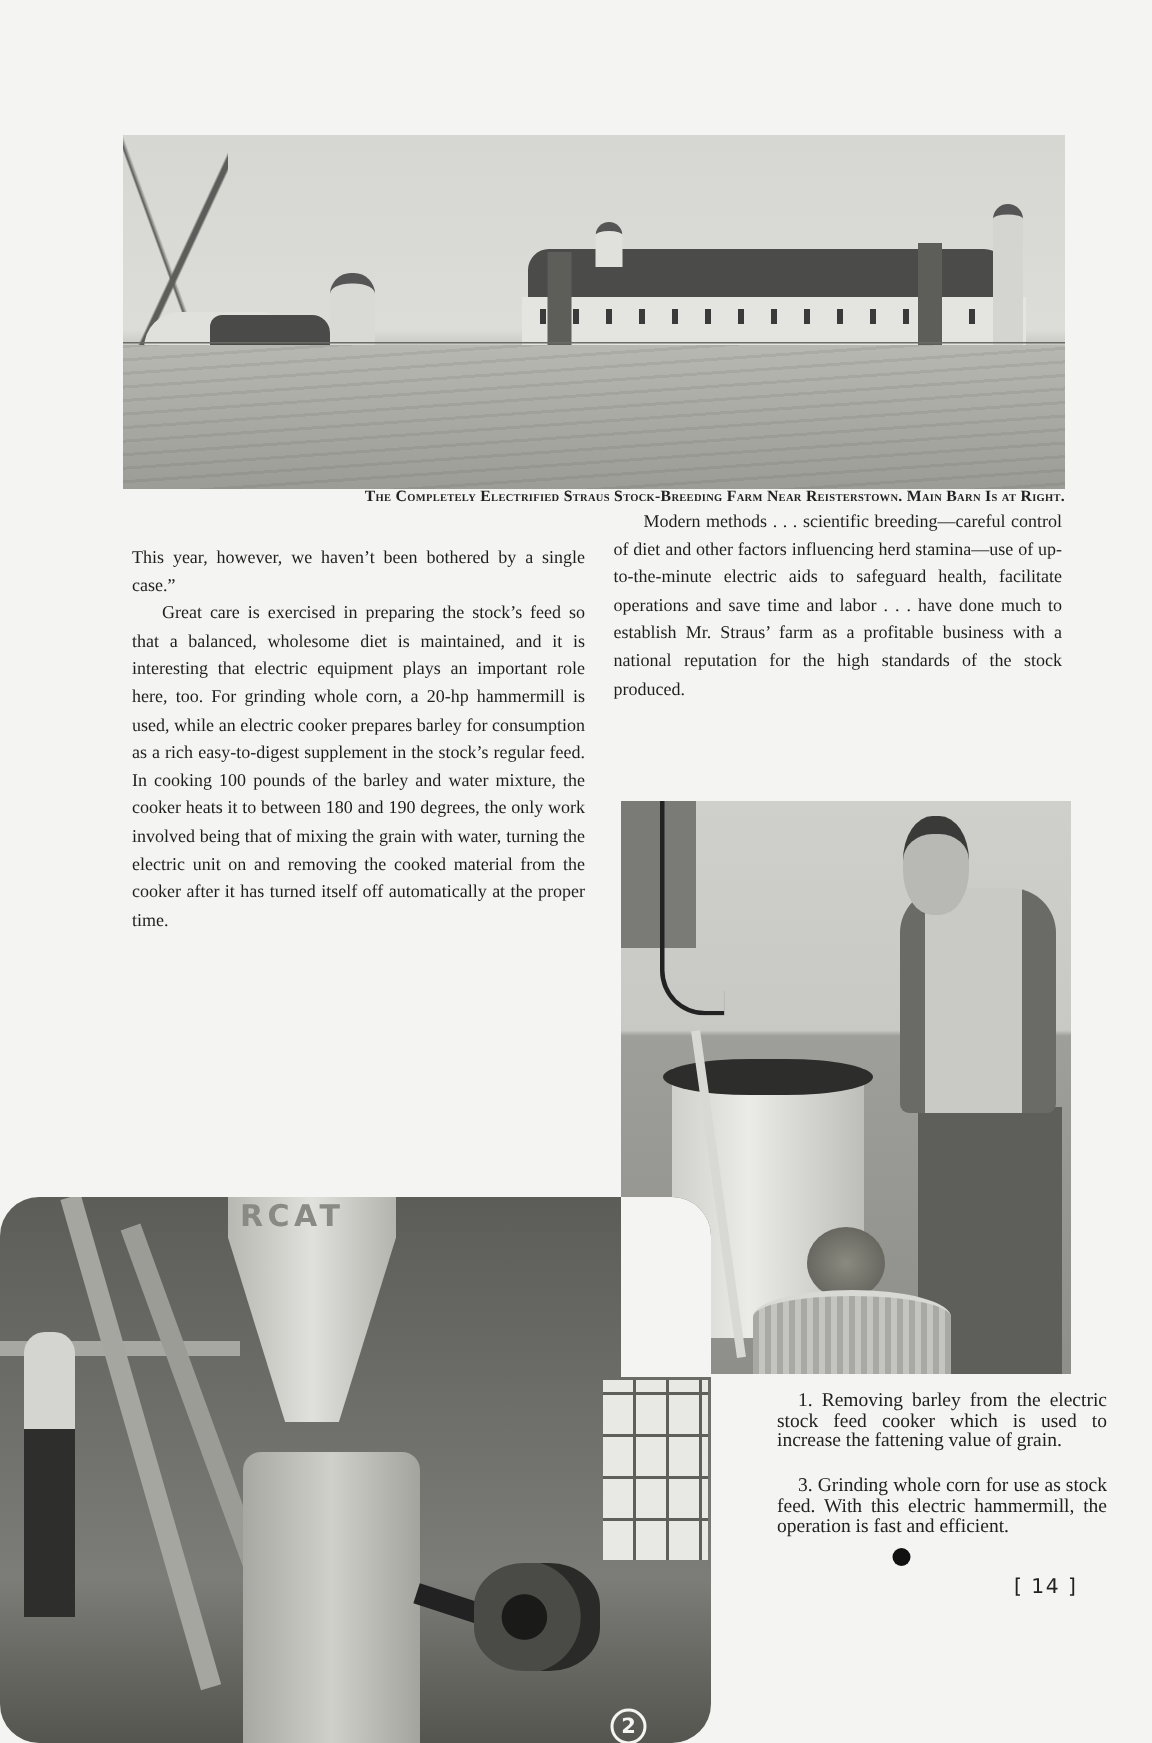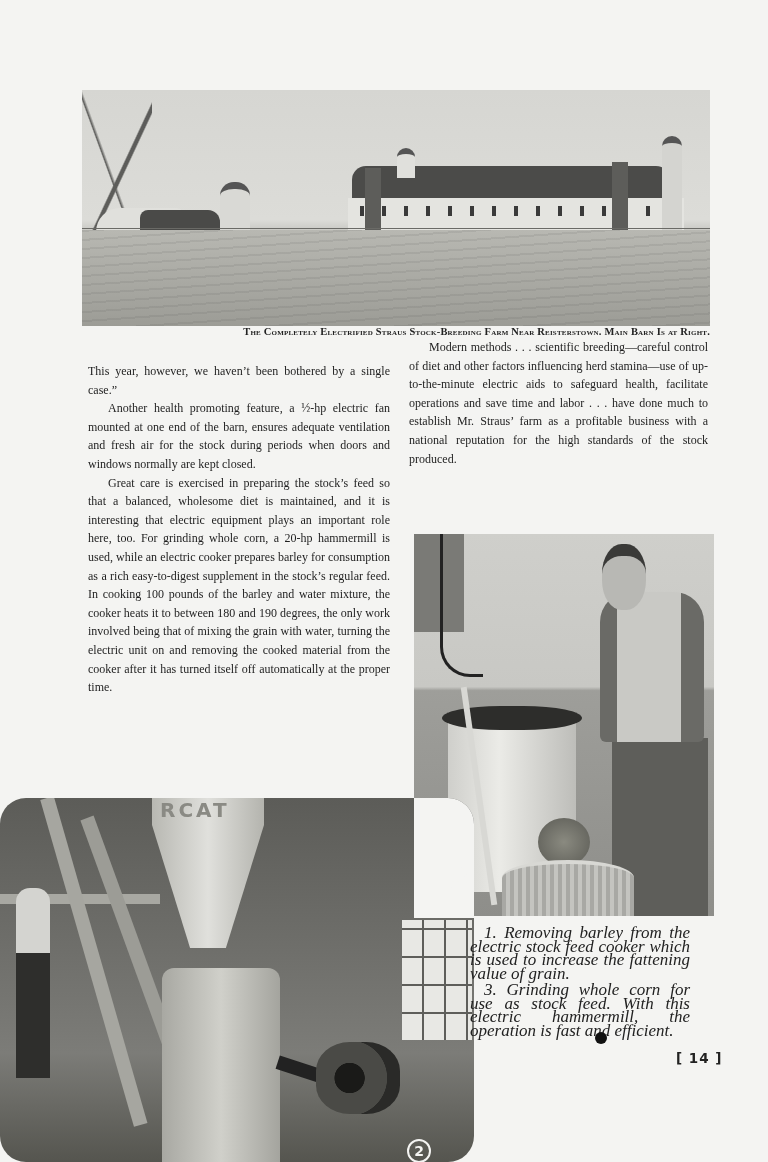--- a/index.html
+++ b/index.html
@@ -216,7 +216,6 @@
 
 <div class="col" id="col-left">
   <p>This year, however, we haven’t been bothered by a single case.”</p>
-  <p class="indent">Another health promoting feature, a ½-hp electric fan mounted at one end of the barn, ensures adequate ventilation and fresh air for the stock during periods when doors and windows normally are kept closed.</p>
   <p class="indent">Great care is exercised in preparing the stock’s feed so that a balanced, wholesome diet is maintained, and it is interesting that electric equipment plays an important role here, too. For grinding whole corn, a 20-hp hammermill is used, while an electric cooker prepares barley for consumption as a rich easy-to-digest supplement in the stock’s regular feed. In cooking 100 pounds of the barley and water mixture, the cooker heats it to between 180 and 190 degrees, the only work involved being that of mixing the grain with water, turning the electric unit on and removing the cooked material from the cooker after it has turned itself off automatically at the proper time.</p>
 </div>
 

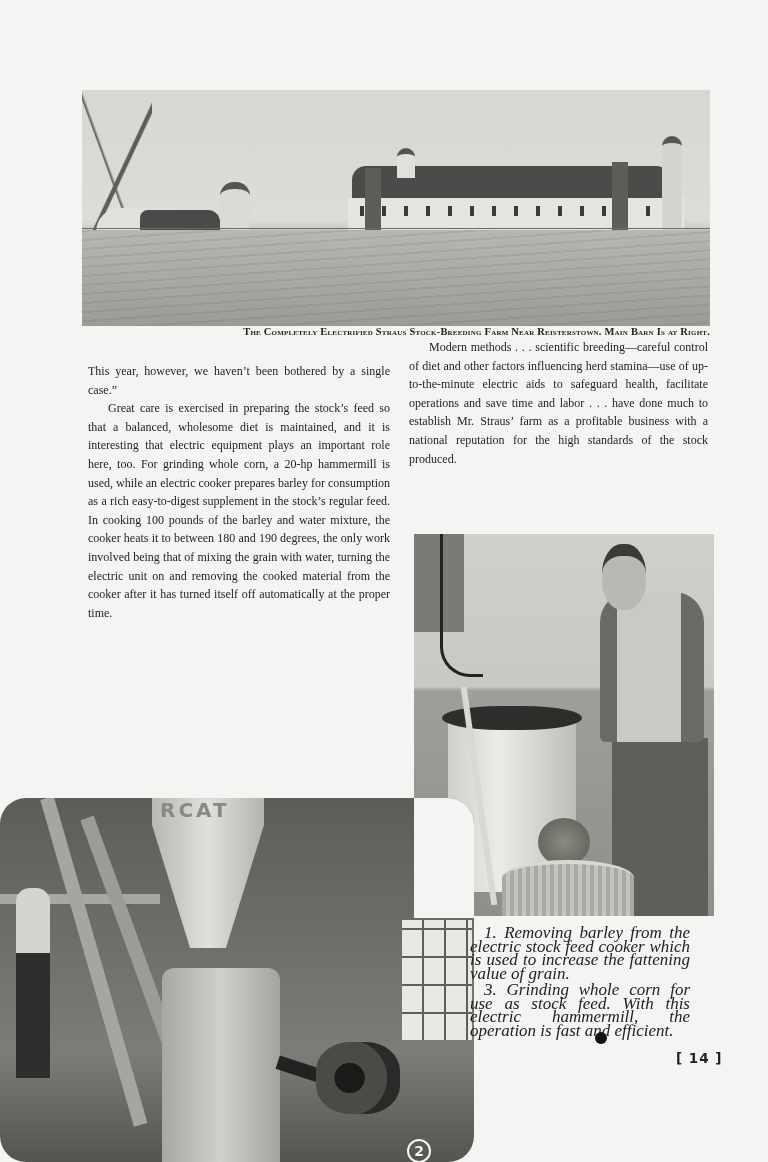--- a/index.html
+++ b/index.html
@@ -179,8 +179,8 @@
 
   
   .photo-caption {
-    position: absolute; left: 470px; width: 220px; font-style: italic;
-    font-size: 17px; line-height: 13.5px; text-align: justify; color: #222;
+    position: absolute; left: 518px; width: 220px; 
+    font-size: 13px; line-height: 13.5px; text-align: justify; color: #222;
   }
   #cap-1 { top: 926px; }
   #cap-2 { top: 983px; }

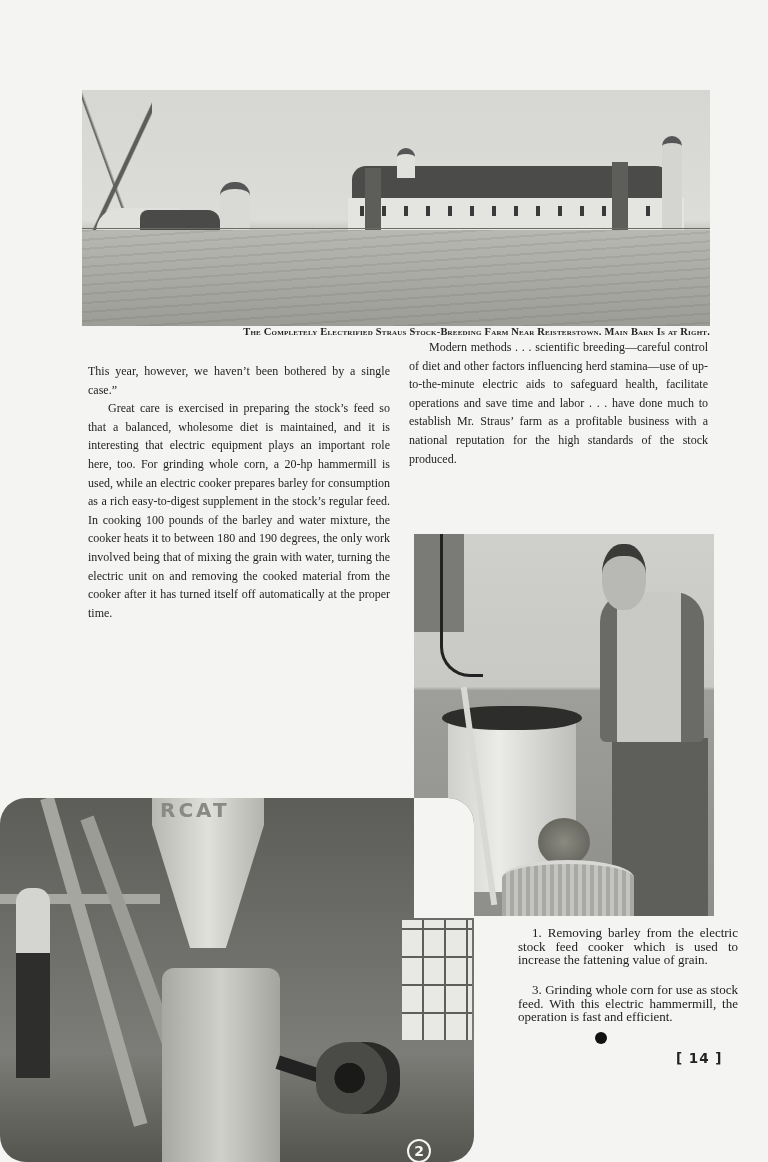--- a/index.html
+++ b/index.html
@@ -192,7 +192,7 @@
   }
   .page-number {
     position: absolute; left: 676px; top: 1050px; font-family: "DejaVu Sans", sans-serif;
-    font-weight: bold; font-size: 13.5px; letter-spacing: 1px; color: #222;
+    font-weight: normal; font-size: 13.5px; letter-spacing: 1px; color: #222;
   }
 </style>
 </head>

